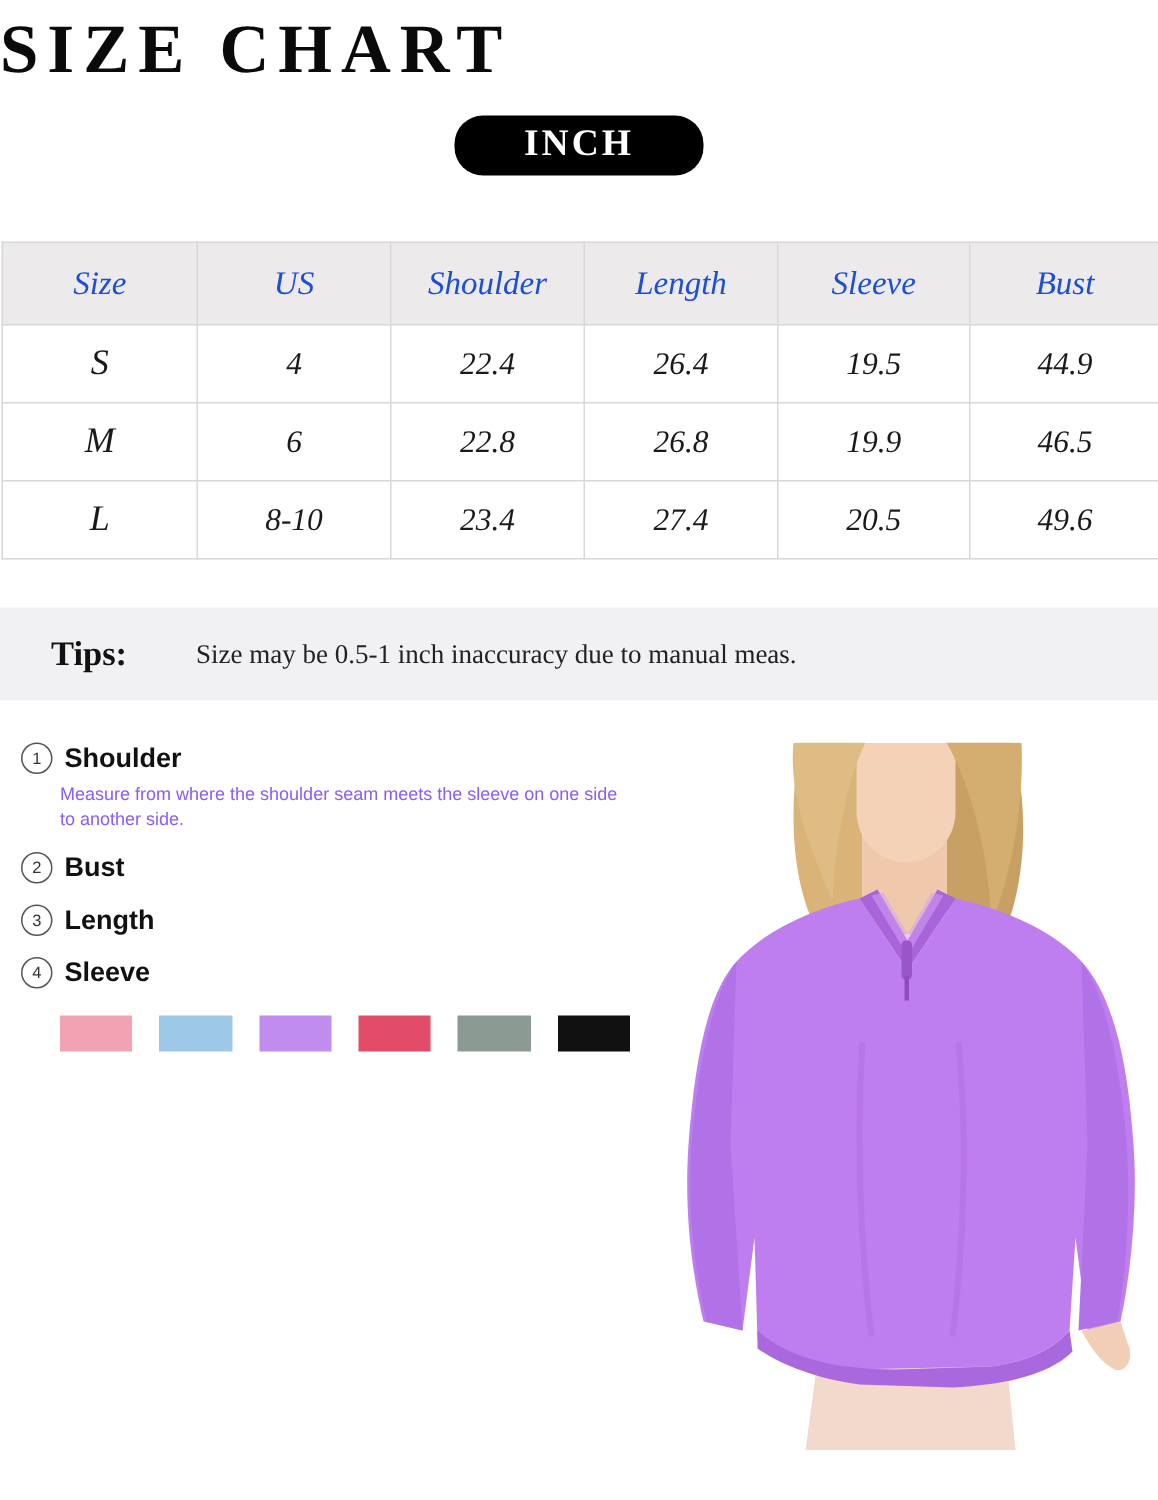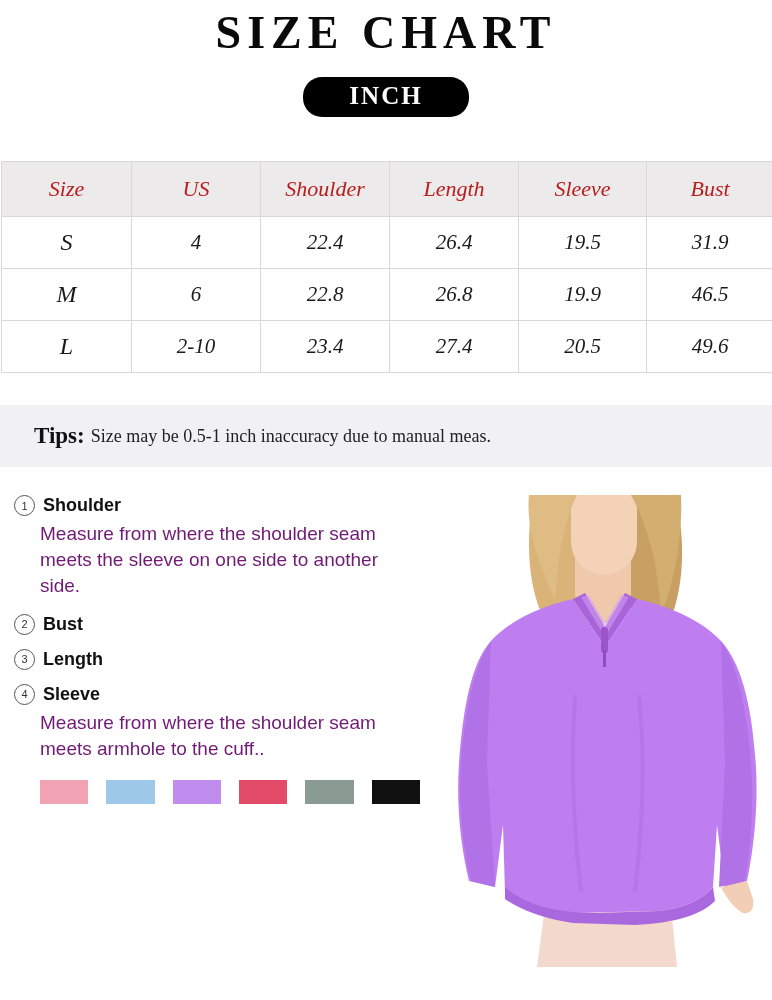--- a/index.html
+++ b/index.html
@@ -18,7 +18,7 @@
 
   
   .title {
-    text-align: center;
+    text-align: left;
     font-family: "Liberation Serif", serif;
     font-size: 46px;
     letter-spacing: 6px;

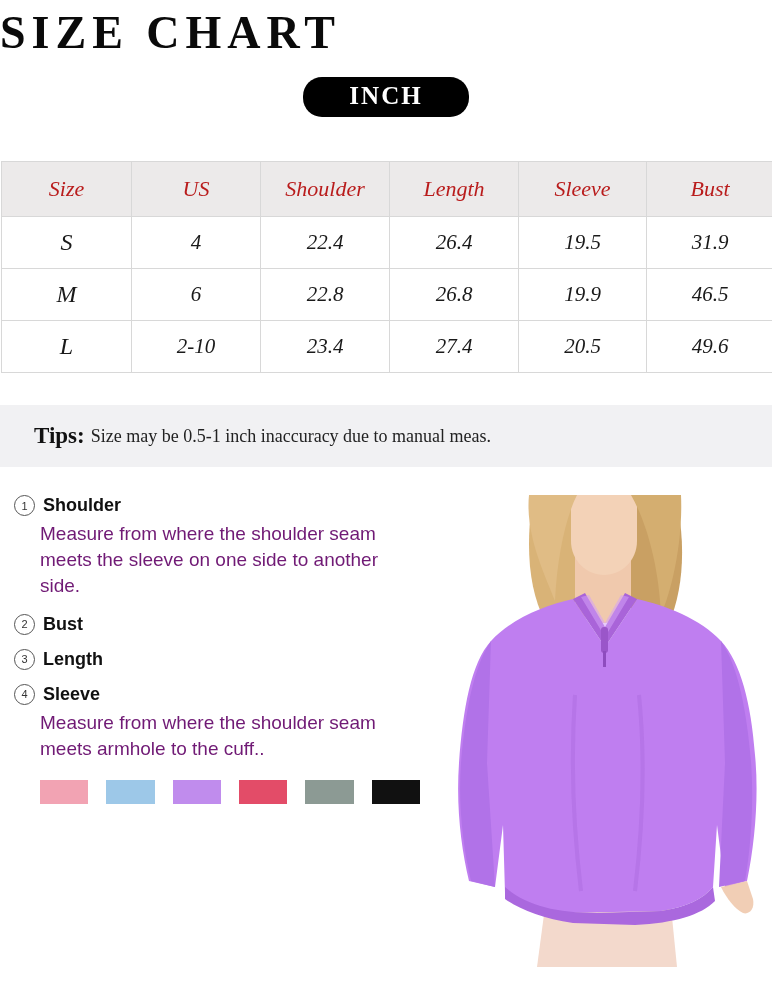--- a/index.html
+++ b/index.html
@@ -65,7 +65,7 @@
     background: #eceaea;
     font-size: 22px;
     height: 52px;
-    color: #b91c1c;
+    color: #1d4ed8;
   }
   table.size-chart tbody td {
     height: 49px;

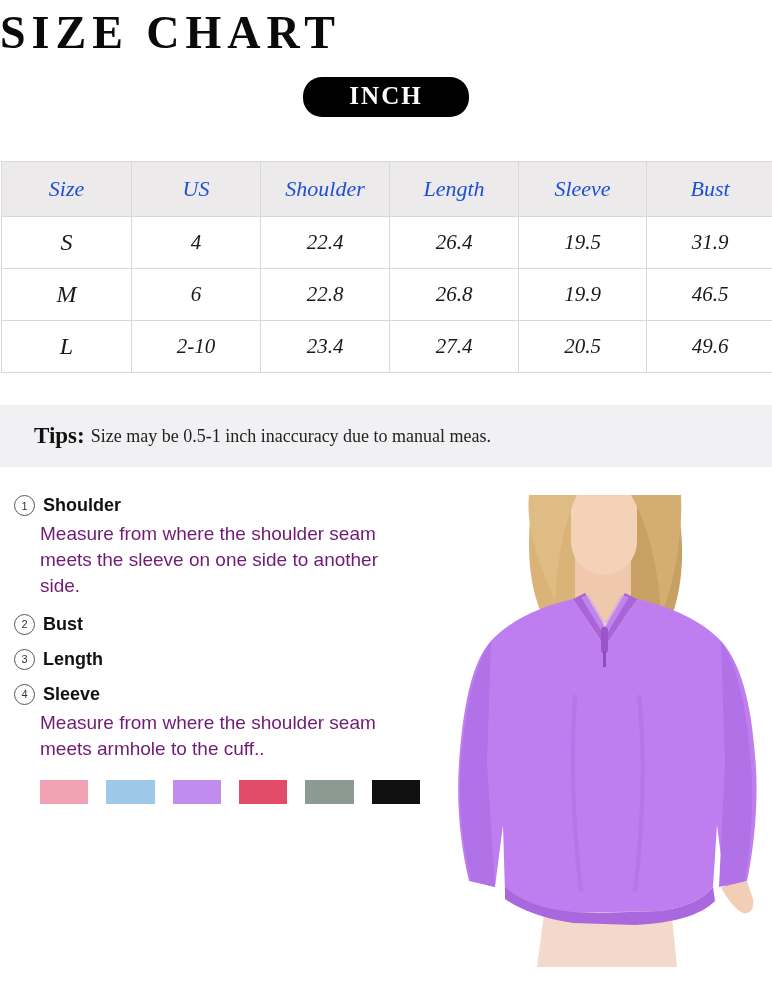--- a/index.html
+++ b/index.html
@@ -207,7 +207,7 @@
         <td>22.4</td>
         <td>26.4</td>
         <td>19.5</td>
-        <td>31.9</td>
+        <td>44.9</td>
       </tr>
       <tr>
         <td>M</td>

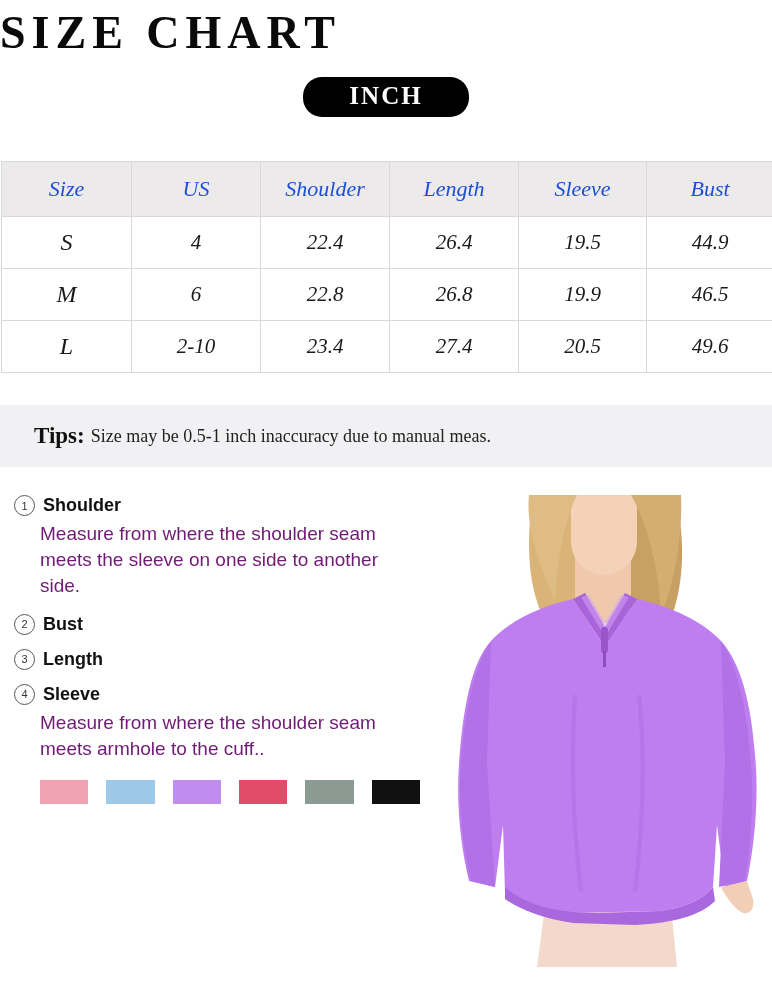--- a/index.html
+++ b/index.html
@@ -219,7 +219,7 @@
       </tr>
       <tr>
         <td>L</td>
-        <td>2-10</td>
+        <td>8-10</td>
         <td>23.4</td>
         <td>27.4</td>
         <td>20.5</td>

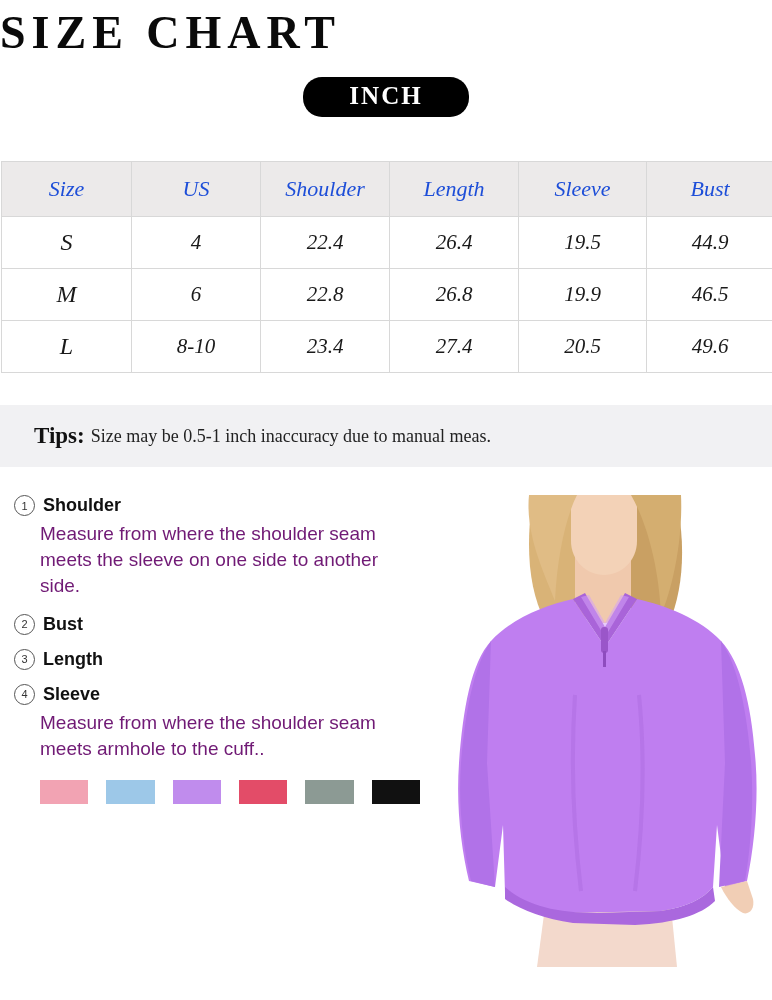--- a/index.html
+++ b/index.html
@@ -92,6 +92,7 @@
     align-items: center;
     padding-left: 34px;
     font-family: "Liberation Serif", serif;
+    gap: 40px;
   }
   .tips-label {
     font-size: 23px;

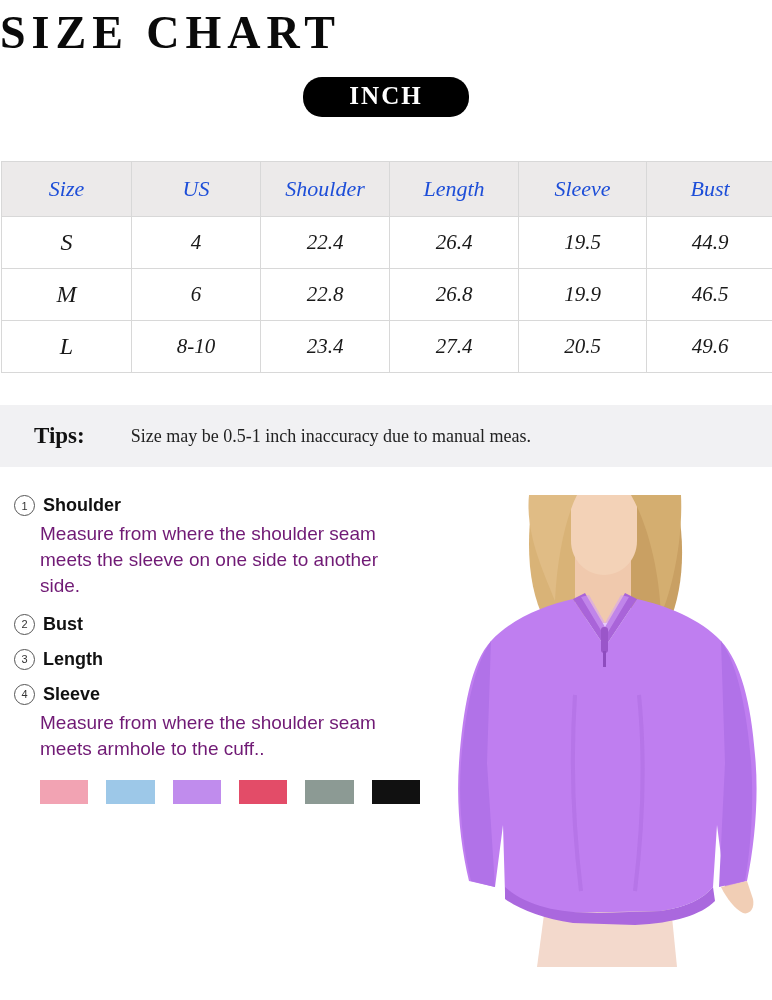--- a/index.html
+++ b/index.html
@@ -143,9 +143,9 @@
   }
   .instr-body {
     margin: 5px 0 0 26px;
-    font-size: 19px;
+    font-size: 12px;
     line-height: 1.38;
-    color: #701a75;
+    color: #8b5cf6;
     max-width: 372px;
   }
 

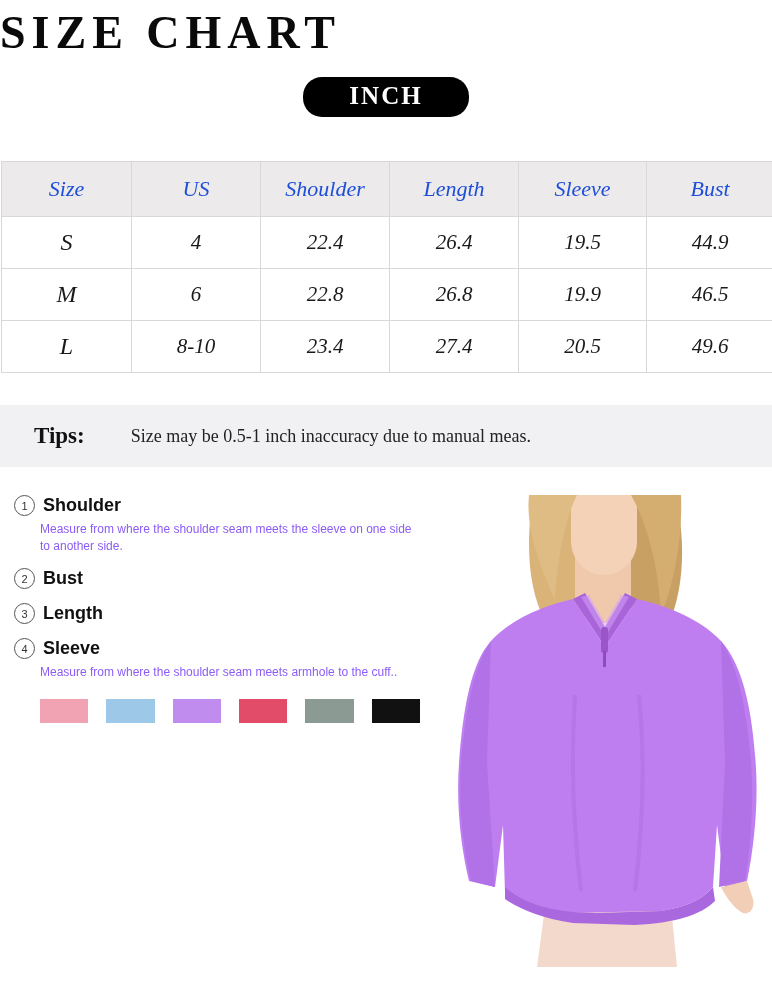--- a/index.html
+++ b/index.html
@@ -266,7 +266,6 @@
         <span class="num-circle">4</span>
         <span class="instr-title">Sleeve</span>
       </div>
-      <div class="instr-body">Measure from where the shoulder seam meets armhole to the cuff..</div>
     </div>
 
     <div class="swatches">

